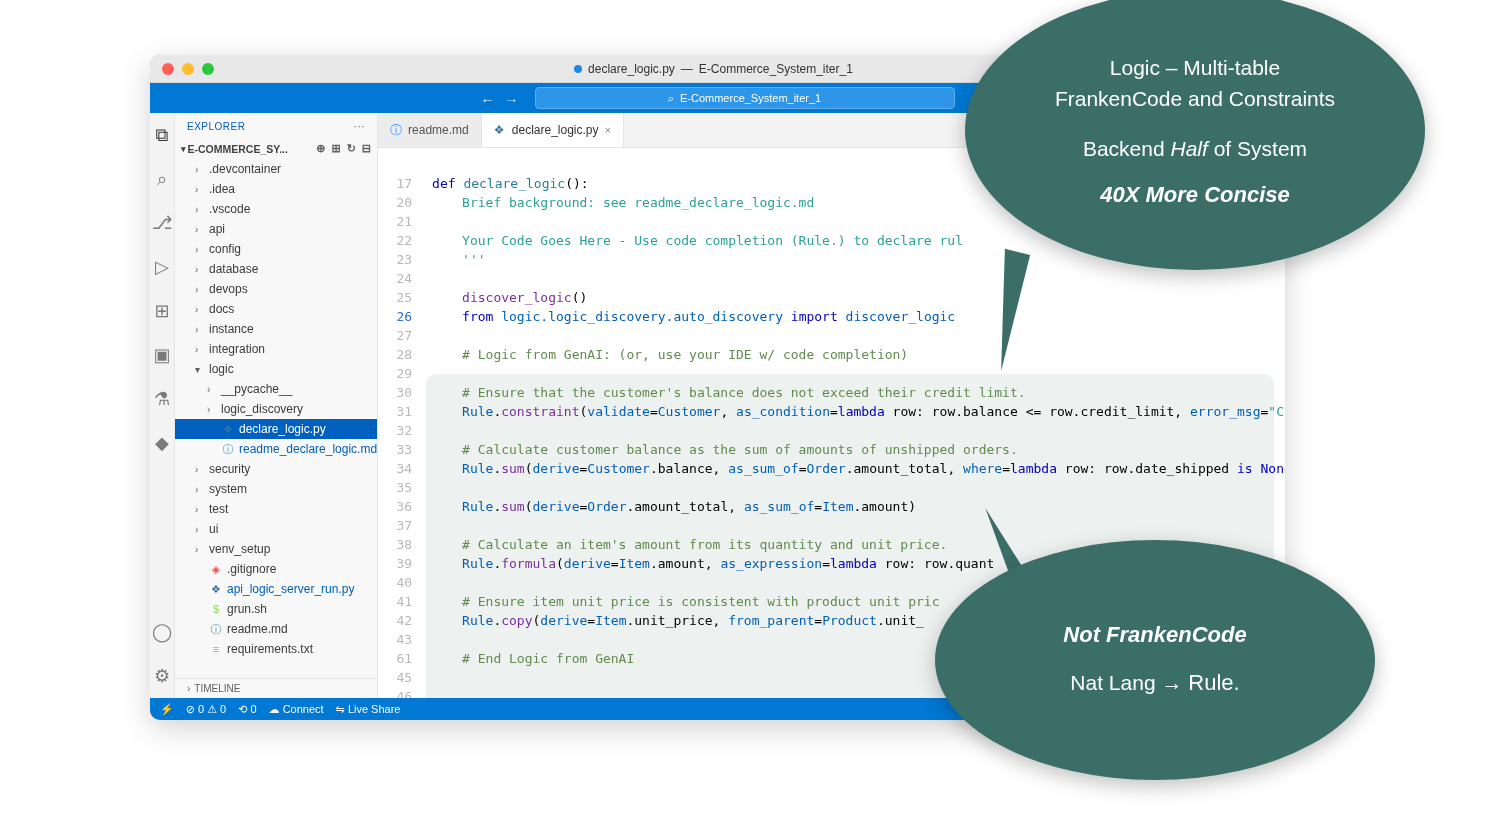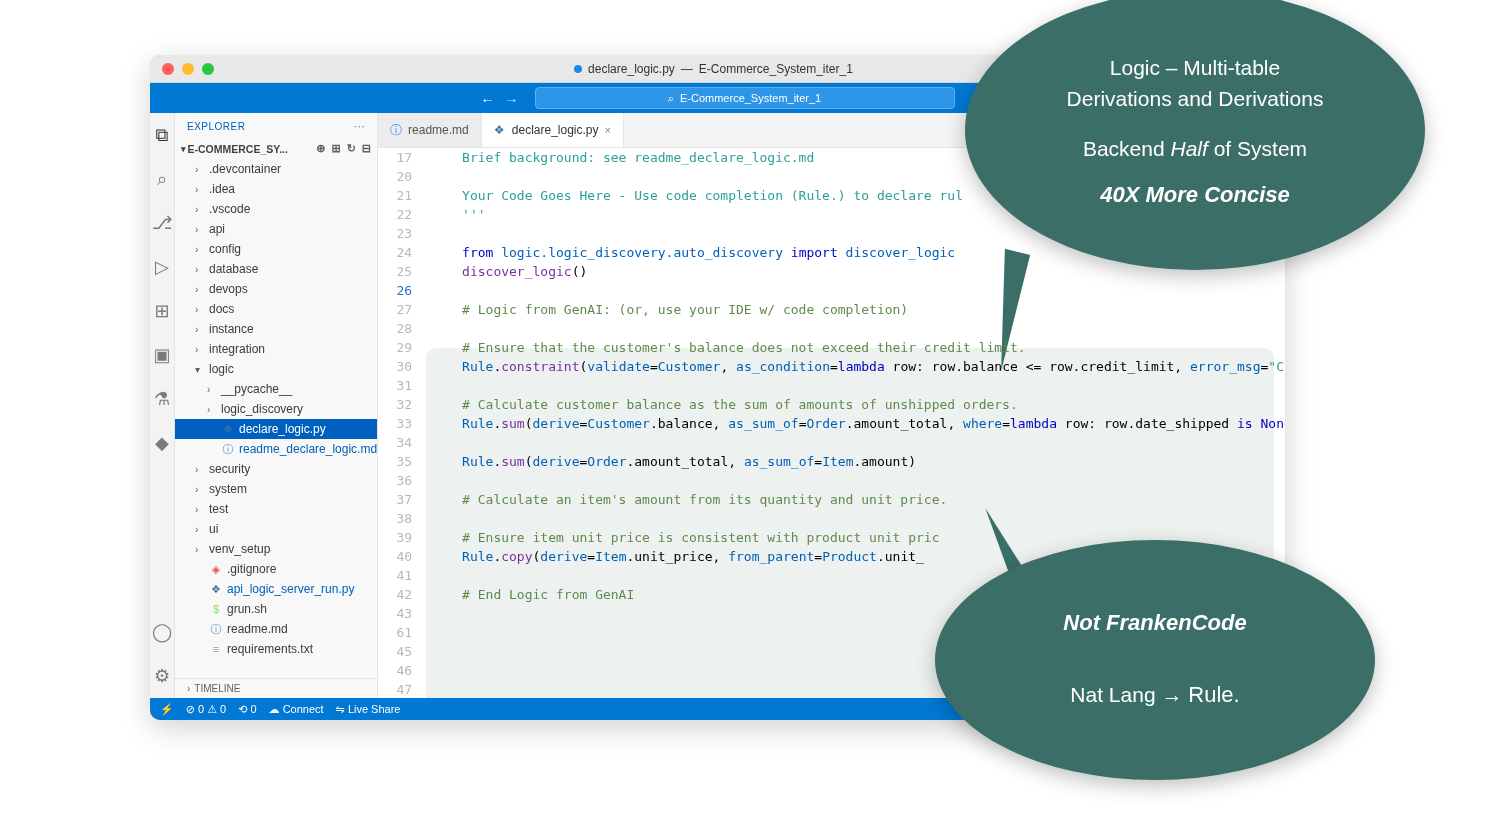--- a/index.html
+++ b/index.html
@@ -367,7 +367,7 @@
 <div class="tail tail1"></div>
 <div class="callout callout1">
   <div class="callout-line">Logic – Multi-table</div>
-  <div class="callout-line">Derivations and Derivations</div>
+  <div class="callout-line">FrankenCode and Constraints</div>
   <div class="callout-gap"></div>
   <div class="callout-line">
     <span>Backend </span><span class="callout-em">Half</span><span> of System</span>

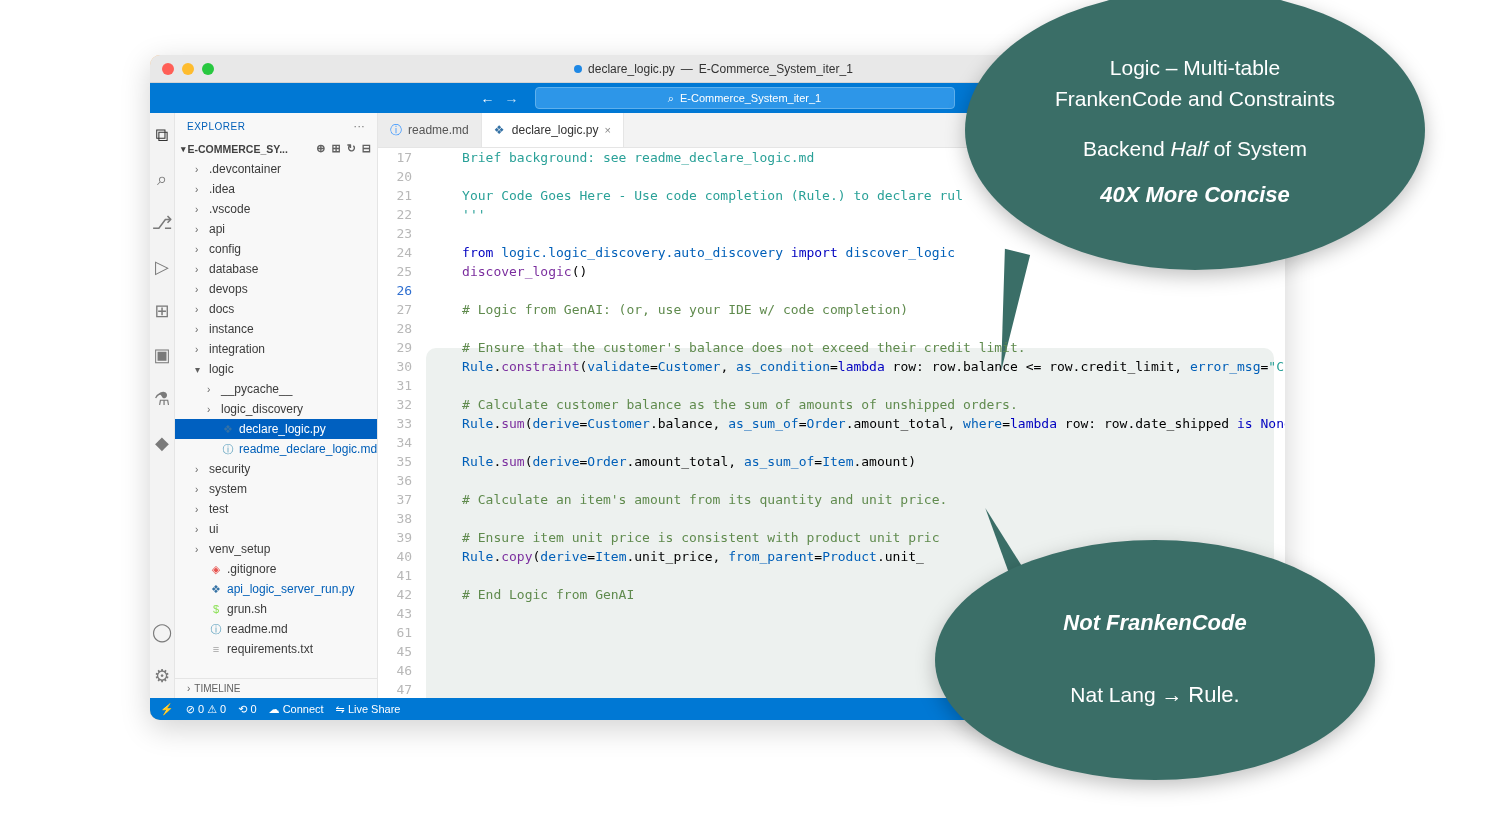--- a/index.html
+++ b/index.html
@@ -51,7 +51,7 @@
 .tab-close { color: #888; font-size: 11px; }
 .tab-ic { width: 12px; display: inline-flex; }
 
-.code-area { flex: 1; display: flex; font-family: 'Menlo', 'Monaco', monospace; font-size: 13px; line-height: 19px; overflow: hidden; position: relative; }
+.code-area { flex: 1; display: flex; font-family: 'Menlo', 'Monaco', monospace; font-size: 13px; line-height: 19px; overflow: hidden; position: relative; margin-top: 26px; }
 .gutter { width: 48px; text-align: right; padding-right: 14px; color: #b8b8b8; background: #fff; user-select: none; }
 .gutter .ln { height: 19px; }
 .gutter .ln.curr { color: #2f6fd0; }

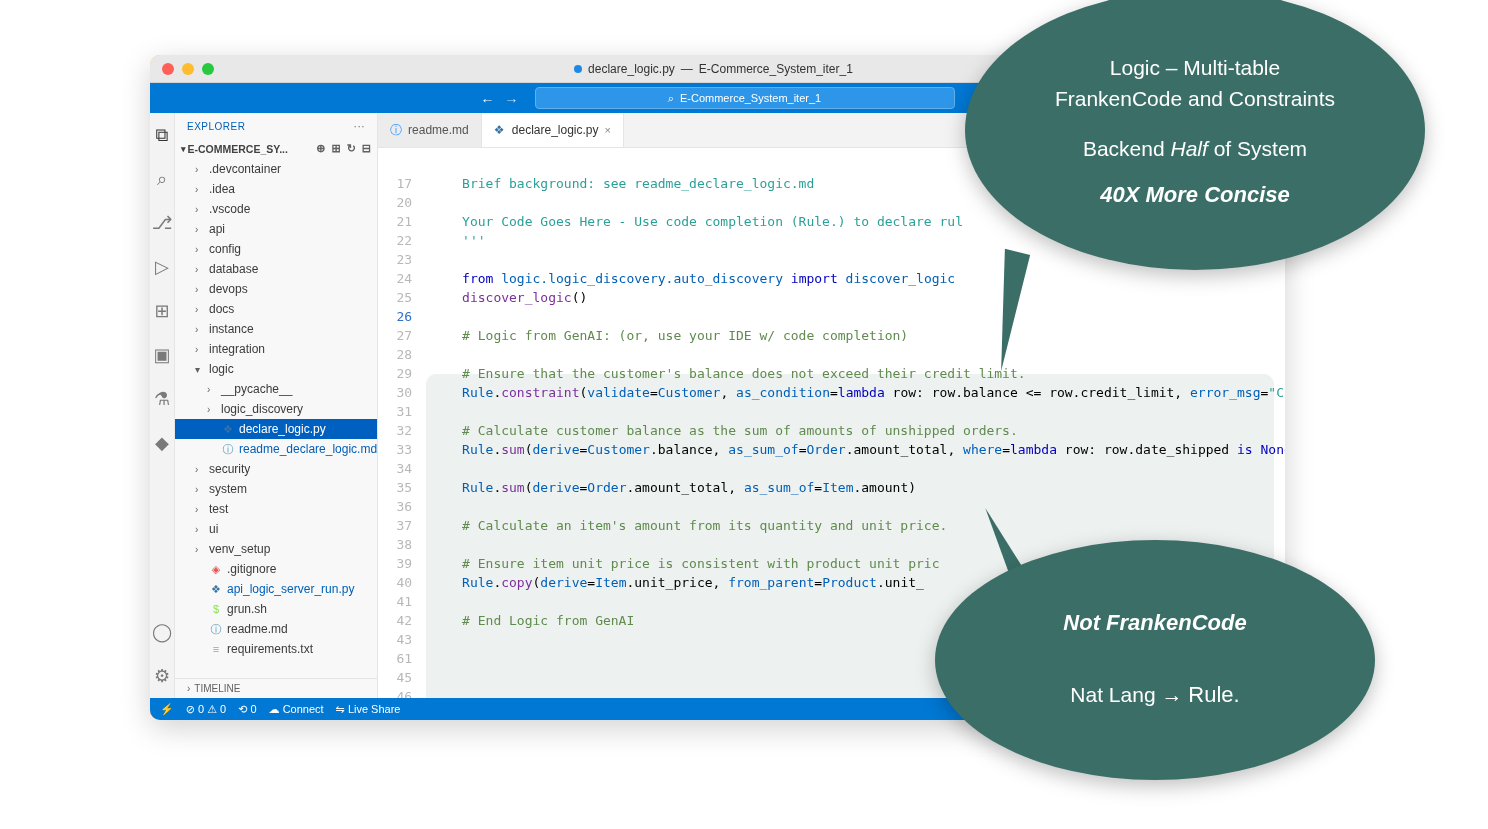--- a/index.html
+++ b/index.html
@@ -317,6 +317,7 @@
             <div class="ln">47</div>
           </div>
         <div class="code" id="code">
+            <div class="row indent1"><span class="kw">def</span> <span class="fname">declare_logic</span>():</div>
             <div class="row indent2"><span class="str">Brief background: see readme_declare_logic.md</span></div>
             <div class="row indent2"></div>
             <div class="row indent2"><span class="str">Your Code Goes Here - Use code completion (Rule.) to declare rul</span></div>

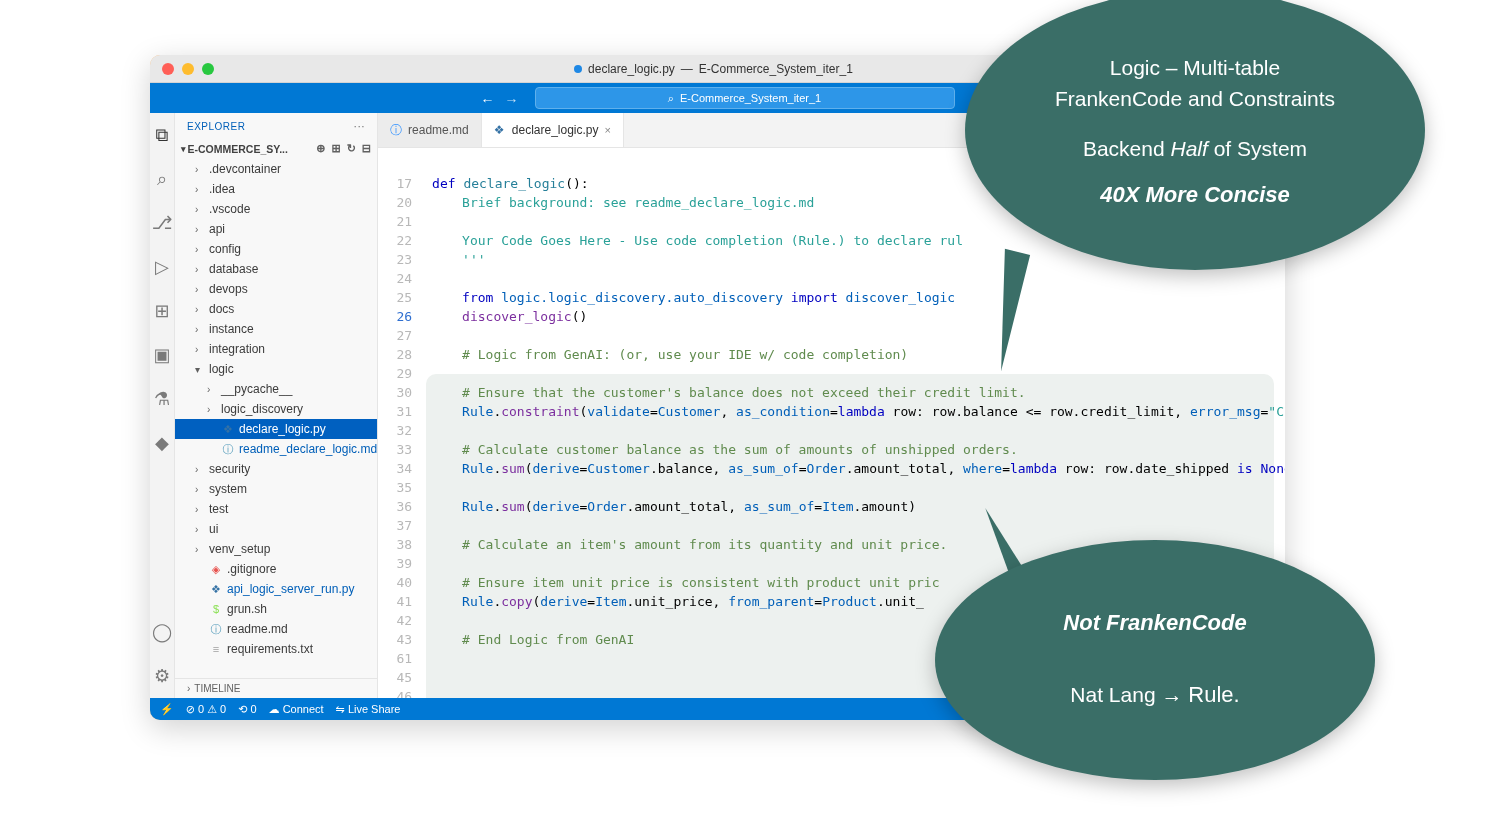--- a/index.html
+++ b/index.html
@@ -323,8 +323,8 @@
             <div class="row indent2"><span class="str">Your Code Goes Here - Use code completion (Rule.) to declare rul</span></div>
             <div class="row indent2"><span class="str">'''</span></div>
             <div class="row indent2"></div>
+            <div class="row indent2"><span class="fn">discover_logic</span>()</div>
             <div class="row indent2"><span class="kw">from</span> <span class="idn">logic.logic_discovery.auto_discovery</span> <span class="kw">import</span> <span class="idn">discover_logic</span></div>
-            <div class="row indent2"><span class="fn">discover_logic</span>()</div>
             <div class="row indent2"></div>
             <div class="row indent2"><span class="cmt"># Logic from GenAI: (or, use your IDE w/ code completion)</span></div>
             <div class="row indent2"></div>

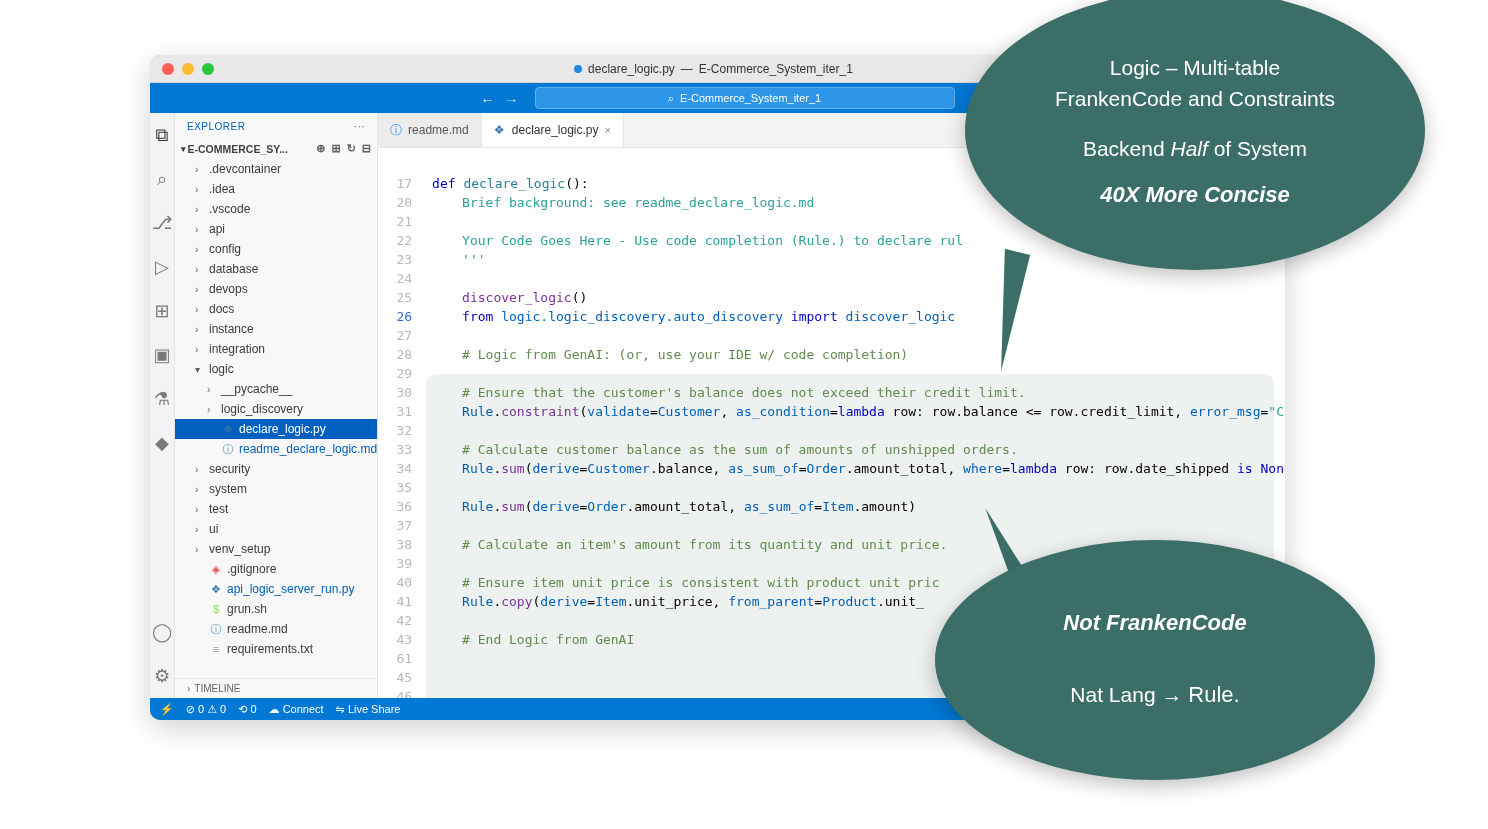--- a/index.html
+++ b/index.html
@@ -337,6 +337,7 @@
             <div class="row indent2"><span class="idn">Rule</span>.<span class="fn">sum</span>(<span class="param">derive</span>=<span class="idn">Order</span>.amount_total, <span class="param">as_sum_of</span>=<span class="idn">Item</span>.amount)</div>
             <div class="row indent2"></div>
             <div class="row indent2"><span class="cmt"># Calculate an item's amount from its quantity and unit price.</span></div>
+            <div class="row indent2"><span class="idn">Rule</span>.<span class="fn">formula</span>(<span class="param">derive</span>=<span class="idn">Item</span>.amount, <span class="param">as_expression</span>=<span class="kw">lambda</span> row: row.quant</div>
             <div class="row indent2"></div>
             <div class="row indent2"><span class="cmt"># Ensure item unit price is consistent with product unit pric</span></div>
             <div class="row indent2"><span class="idn">Rule</span>.<span class="fn">copy</span>(<span class="param">derive</span>=<span class="idn">Item</span>.unit_price, <span class="param">from_parent</span>=<span class="idn">Product</span>.unit_</div>

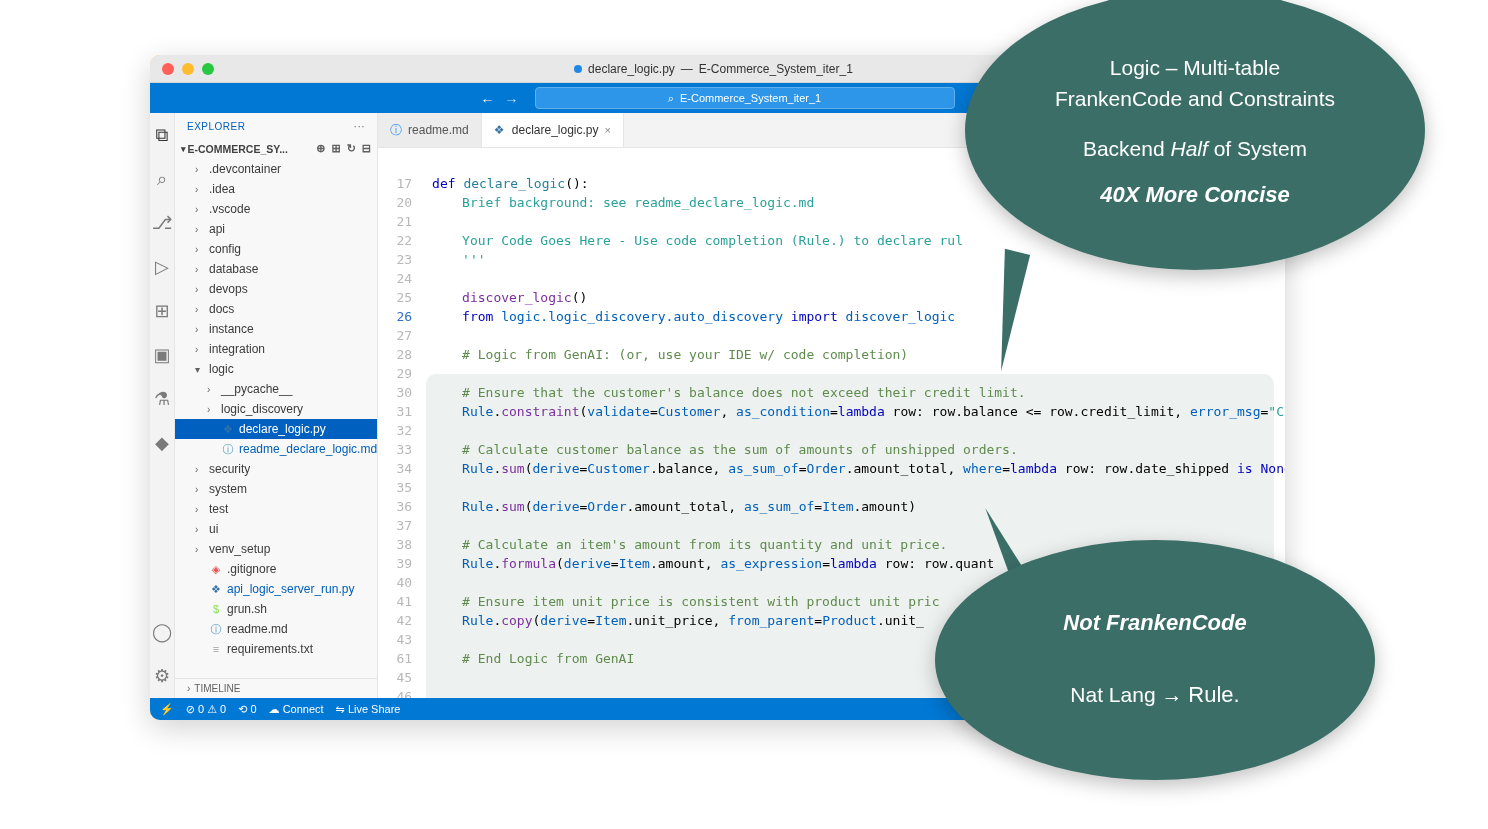--- a/index.html
+++ b/index.html
@@ -77,7 +77,7 @@
 
 .callout { position: absolute; background: #3a6e67; color: #fff; border-radius: 50%; display: flex; flex-direction: column; align-items: center; justify-content: center; text-align: center; box-shadow: 0 6px 20px rgba(0,0,0,0.25); }
 .callout1 { left: 965px; top: -10px; width: 460px; height: 280px; }
-.callout2 { left: 935px; top: 540px; width: 440px; height: 240px; gap: 12px; }
+.callout2 { left: 935px; top: 540px; width: 440px; height: 240px; }
 .callout-line { font-size: 21px; line-height: 1.5; }
 .callout-em { font-style: italic; }
 .callout-bold { font-weight: 700; font-style: italic; font-size: 22px; }

